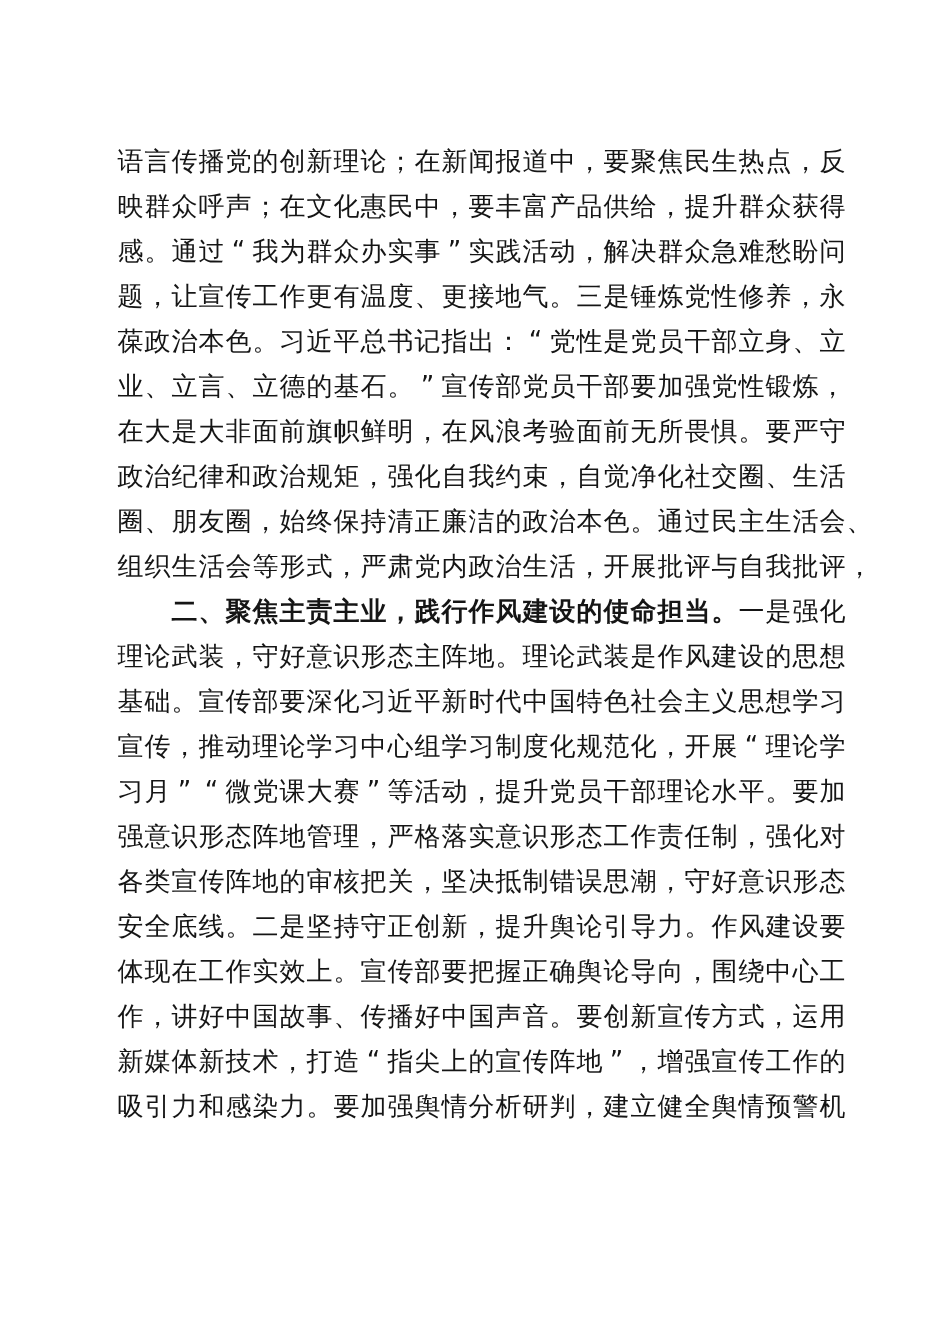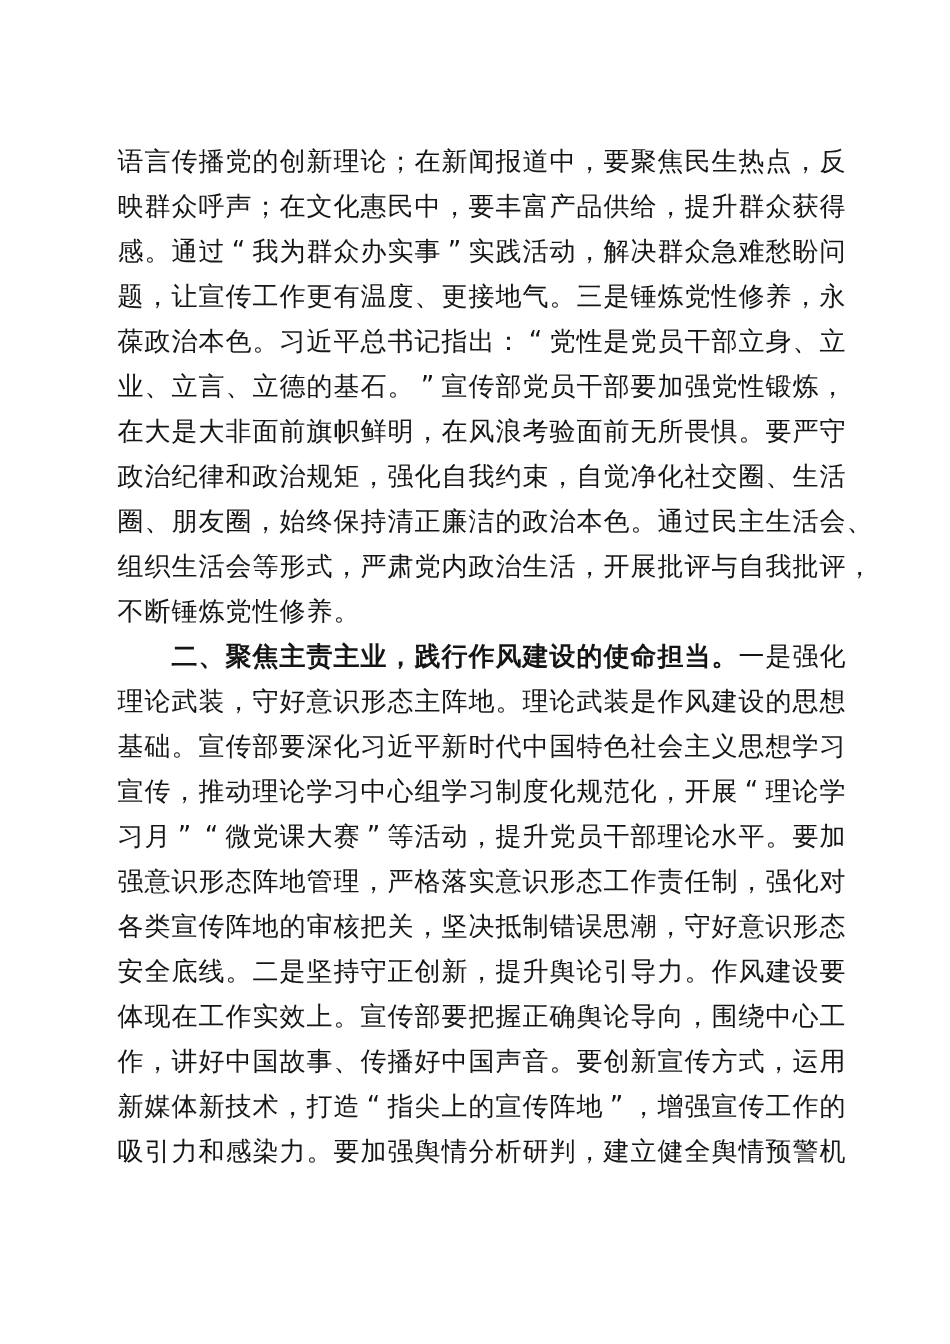--- a/index.html
+++ b/index.html
@@ -61,7 +61,6 @@
       <div class="line"><span class="seg"><span class="ch">政</span><span class="ch">治</span><span class="ch">纪</span><span class="ch">律</span><span class="ch">和</span><span class="ch">政</span><span class="ch">治</span><span class="ch">规</span><span class="ch">矩</span><span class="ch">，</span><span class="ch">强</span><span class="ch">化</span><span class="ch">自</span><span class="ch">我</span><span class="ch">约</span><span class="ch">束</span><span class="ch">，</span><span class="ch">自</span><span class="ch">觉</span><span class="ch">净</span><span class="ch">化</span><span class="ch">社</span><span class="ch">交</span><span class="ch">圈</span><span class="ch">、</span><span class="ch">生</span><span class="ch">活</span></span></div>
       <div class="line"><span class="seg"><span class="ch">圈</span><span class="ch">、</span><span class="ch">朋</span><span class="ch">友</span><span class="ch">圈</span><span class="ch">，</span><span class="ch">始</span><span class="ch">终</span><span class="ch">保</span><span class="ch">持</span><span class="ch">清</span><span class="ch">正</span><span class="ch">廉</span><span class="ch">洁</span><span class="ch">的</span><span class="ch">政</span><span class="ch">治</span><span class="ch">本</span><span class="ch">色</span><span class="ch">。</span><span class="ch">通</span><span class="ch">过</span><span class="ch">民</span><span class="ch">主</span><span class="ch">生</span><span class="ch">活</span><span class="ch">会</span><span class="ch">、</span></span></div>
       <div class="line"><span class="seg"><span class="ch">组</span><span class="ch">织</span><span class="ch">生</span><span class="ch">活</span><span class="ch">会</span><span class="ch">等</span><span class="ch">形</span><span class="ch">式</span><span class="ch">，</span><span class="ch">严</span><span class="ch">肃</span><span class="ch">党</span><span class="ch">内</span><span class="ch">政</span><span class="ch">治</span><span class="ch">生</span><span class="ch">活</span><span class="ch">，</span><span class="ch">开</span><span class="ch">展</span><span class="ch">批</span><span class="ch">评</span><span class="ch">与</span><span class="ch">自</span><span class="ch">我</span><span class="ch">批</span><span class="ch">评</span><span class="ch">，</span></span></div>
-      <div class="line"><span class="seg"><span class="ch">不</span><span class="ch">断</span><span class="ch">锤</span><span class="ch">炼</span><span class="ch">党</span><span class="ch">性</span><span class="ch">修</span><span class="ch">养</span><span class="ch">。</span></span></div>
       <div class="line indent"><span class="seg bold"><span class="ch">二</span><span class="ch">、</span><span class="ch">聚</span><span class="ch">焦</span><span class="ch">主</span><span class="ch">责</span><span class="ch">主</span><span class="ch">业</span><span class="ch">，</span><span class="ch">践</span><span class="ch">行</span><span class="ch">作</span><span class="ch">风</span><span class="ch">建</span><span class="ch">设</span><span class="ch">的</span><span class="ch">使</span><span class="ch">命</span><span class="ch">担</span><span class="ch">当</span><span class="ch">。</span></span><span class="seg"><span class="ch">一</span><span class="ch">是</span><span class="ch">强</span><span class="ch">化</span></span></div>
       <div class="line"><span class="seg"><span class="ch">理</span><span class="ch">论</span><span class="ch">武</span><span class="ch">装</span><span class="ch">，</span><span class="ch">守</span><span class="ch">好</span><span class="ch">意</span><span class="ch">识</span><span class="ch">形</span><span class="ch">态</span><span class="ch">主</span><span class="ch">阵</span><span class="ch">地</span><span class="ch">。</span><span class="ch">理</span><span class="ch">论</span><span class="ch">武</span><span class="ch">装</span><span class="ch">是</span><span class="ch">作</span><span class="ch">风</span><span class="ch">建</span><span class="ch">设</span><span class="ch">的</span><span class="ch">思</span><span class="ch">想</span></span></div>
       <div class="line"><span class="seg"><span class="ch">基</span><span class="ch">础</span><span class="ch">。</span><span class="ch">宣</span><span class="ch">传</span><span class="ch">部</span><span class="ch">要</span><span class="ch">深</span><span class="ch">化</span><span class="ch">习</span><span class="ch">近</span><span class="ch">平</span><span class="ch">新</span><span class="ch">时</span><span class="ch">代</span><span class="ch">中</span><span class="ch">国</span><span class="ch">特</span><span class="ch">色</span><span class="ch">社</span><span class="ch">会</span><span class="ch">主</span><span class="ch">义</span><span class="ch">思</span><span class="ch">想</span><span class="ch">学</span><span class="ch">习</span></span></div>

